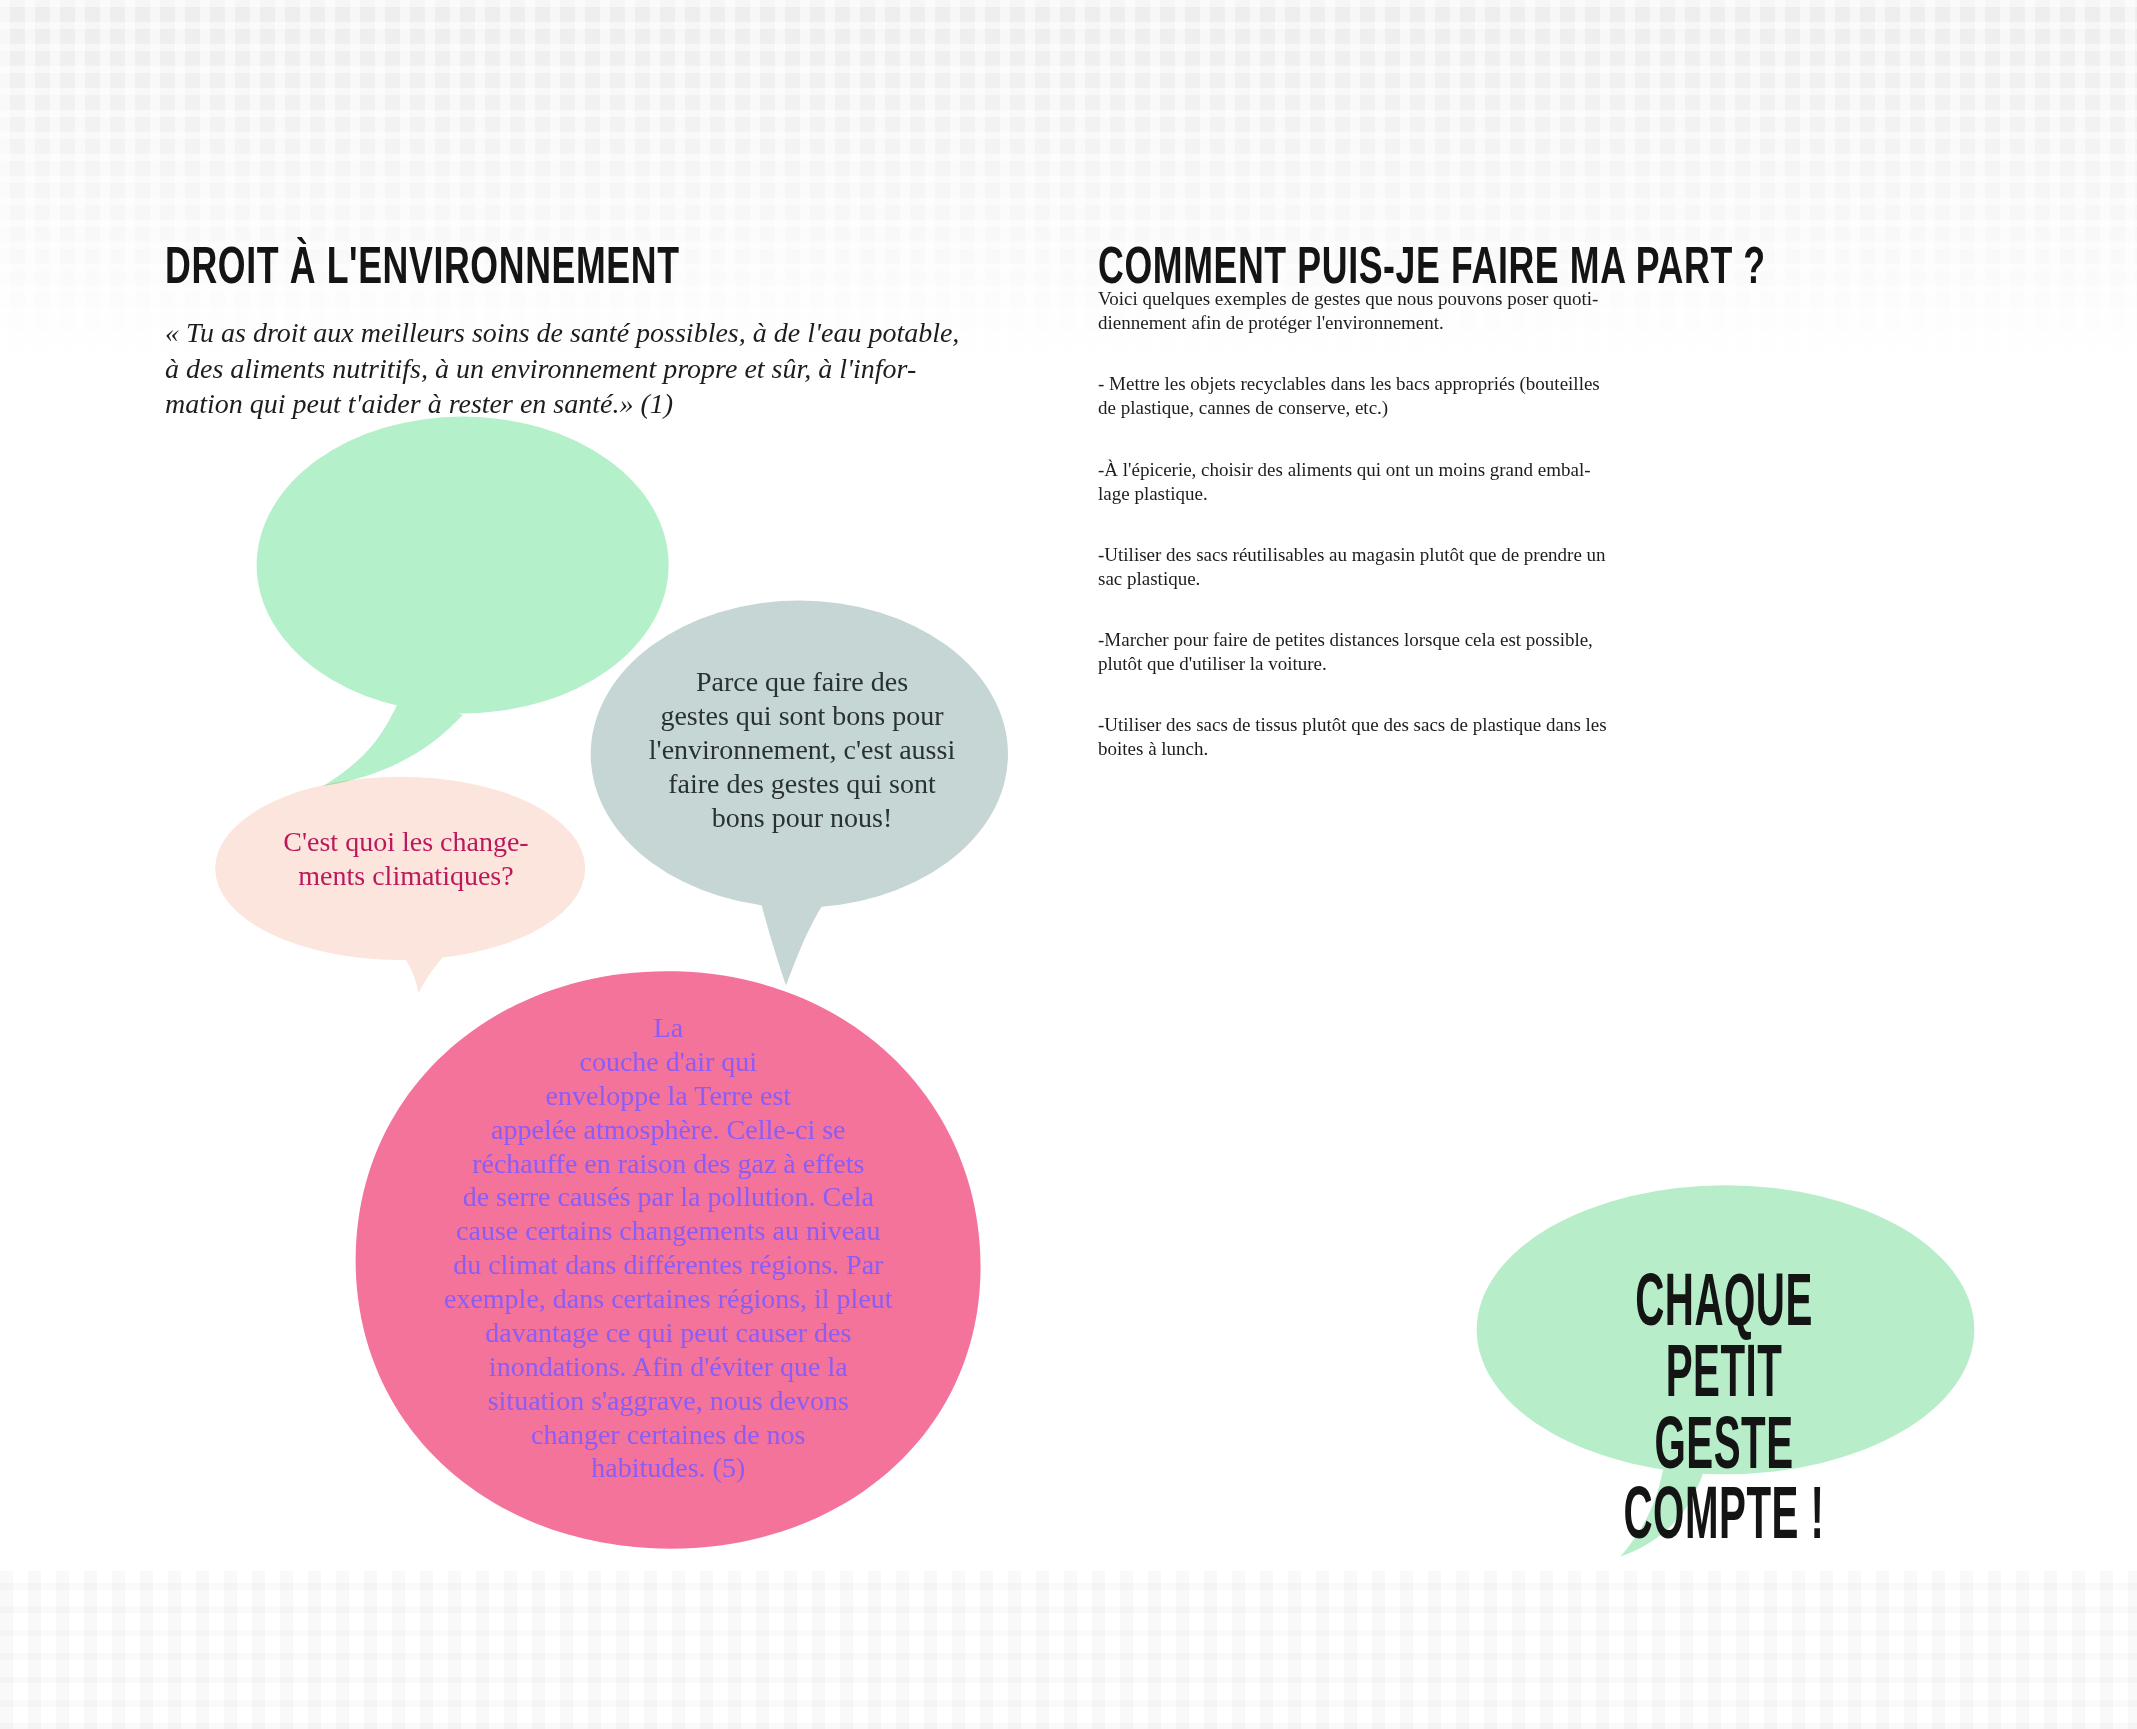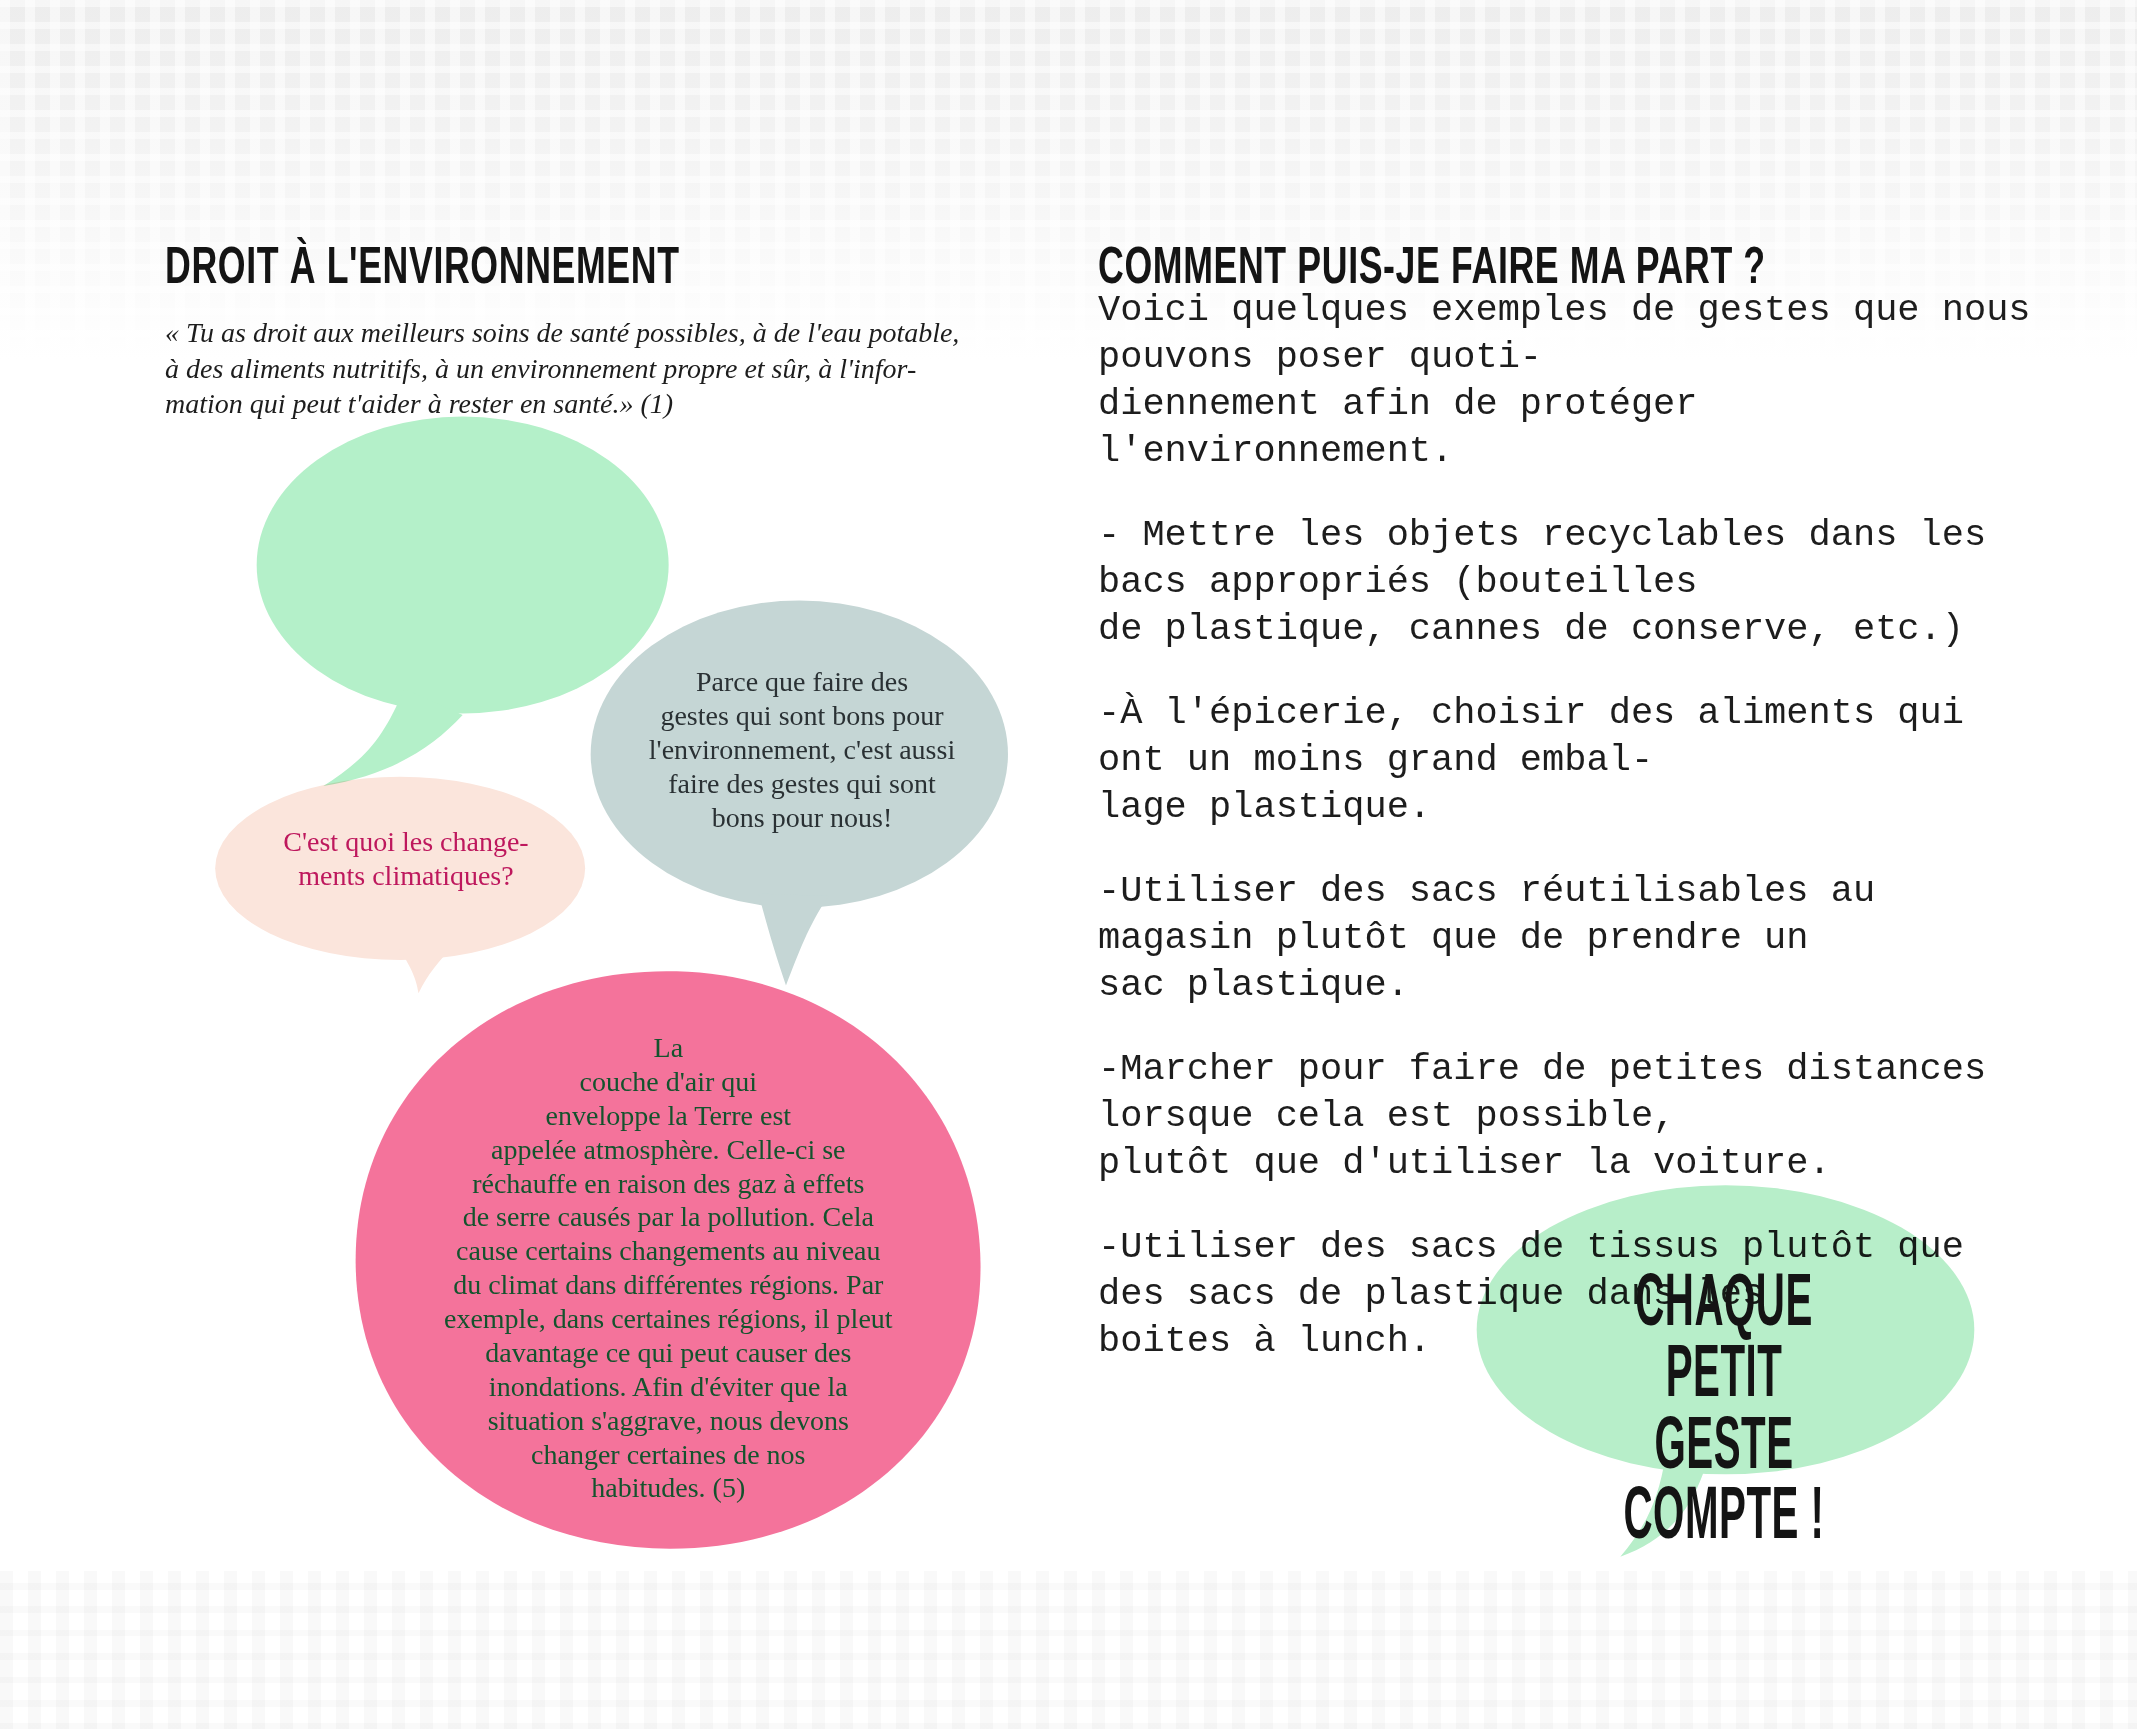--- a/index.html
+++ b/index.html
@@ -47,7 +47,7 @@
 
   .right-col {
     position: absolute; left: 1098px; top: 287px; width: 952px;
-    font-size: 37px; line-height: 1.27; font-family: Liberation Mono, monospace;
+    font-size: 19px; line-height: 1.27;
   }
   .right-col p { margin: 0 0 37px 0; white-space: pre-line; }
 

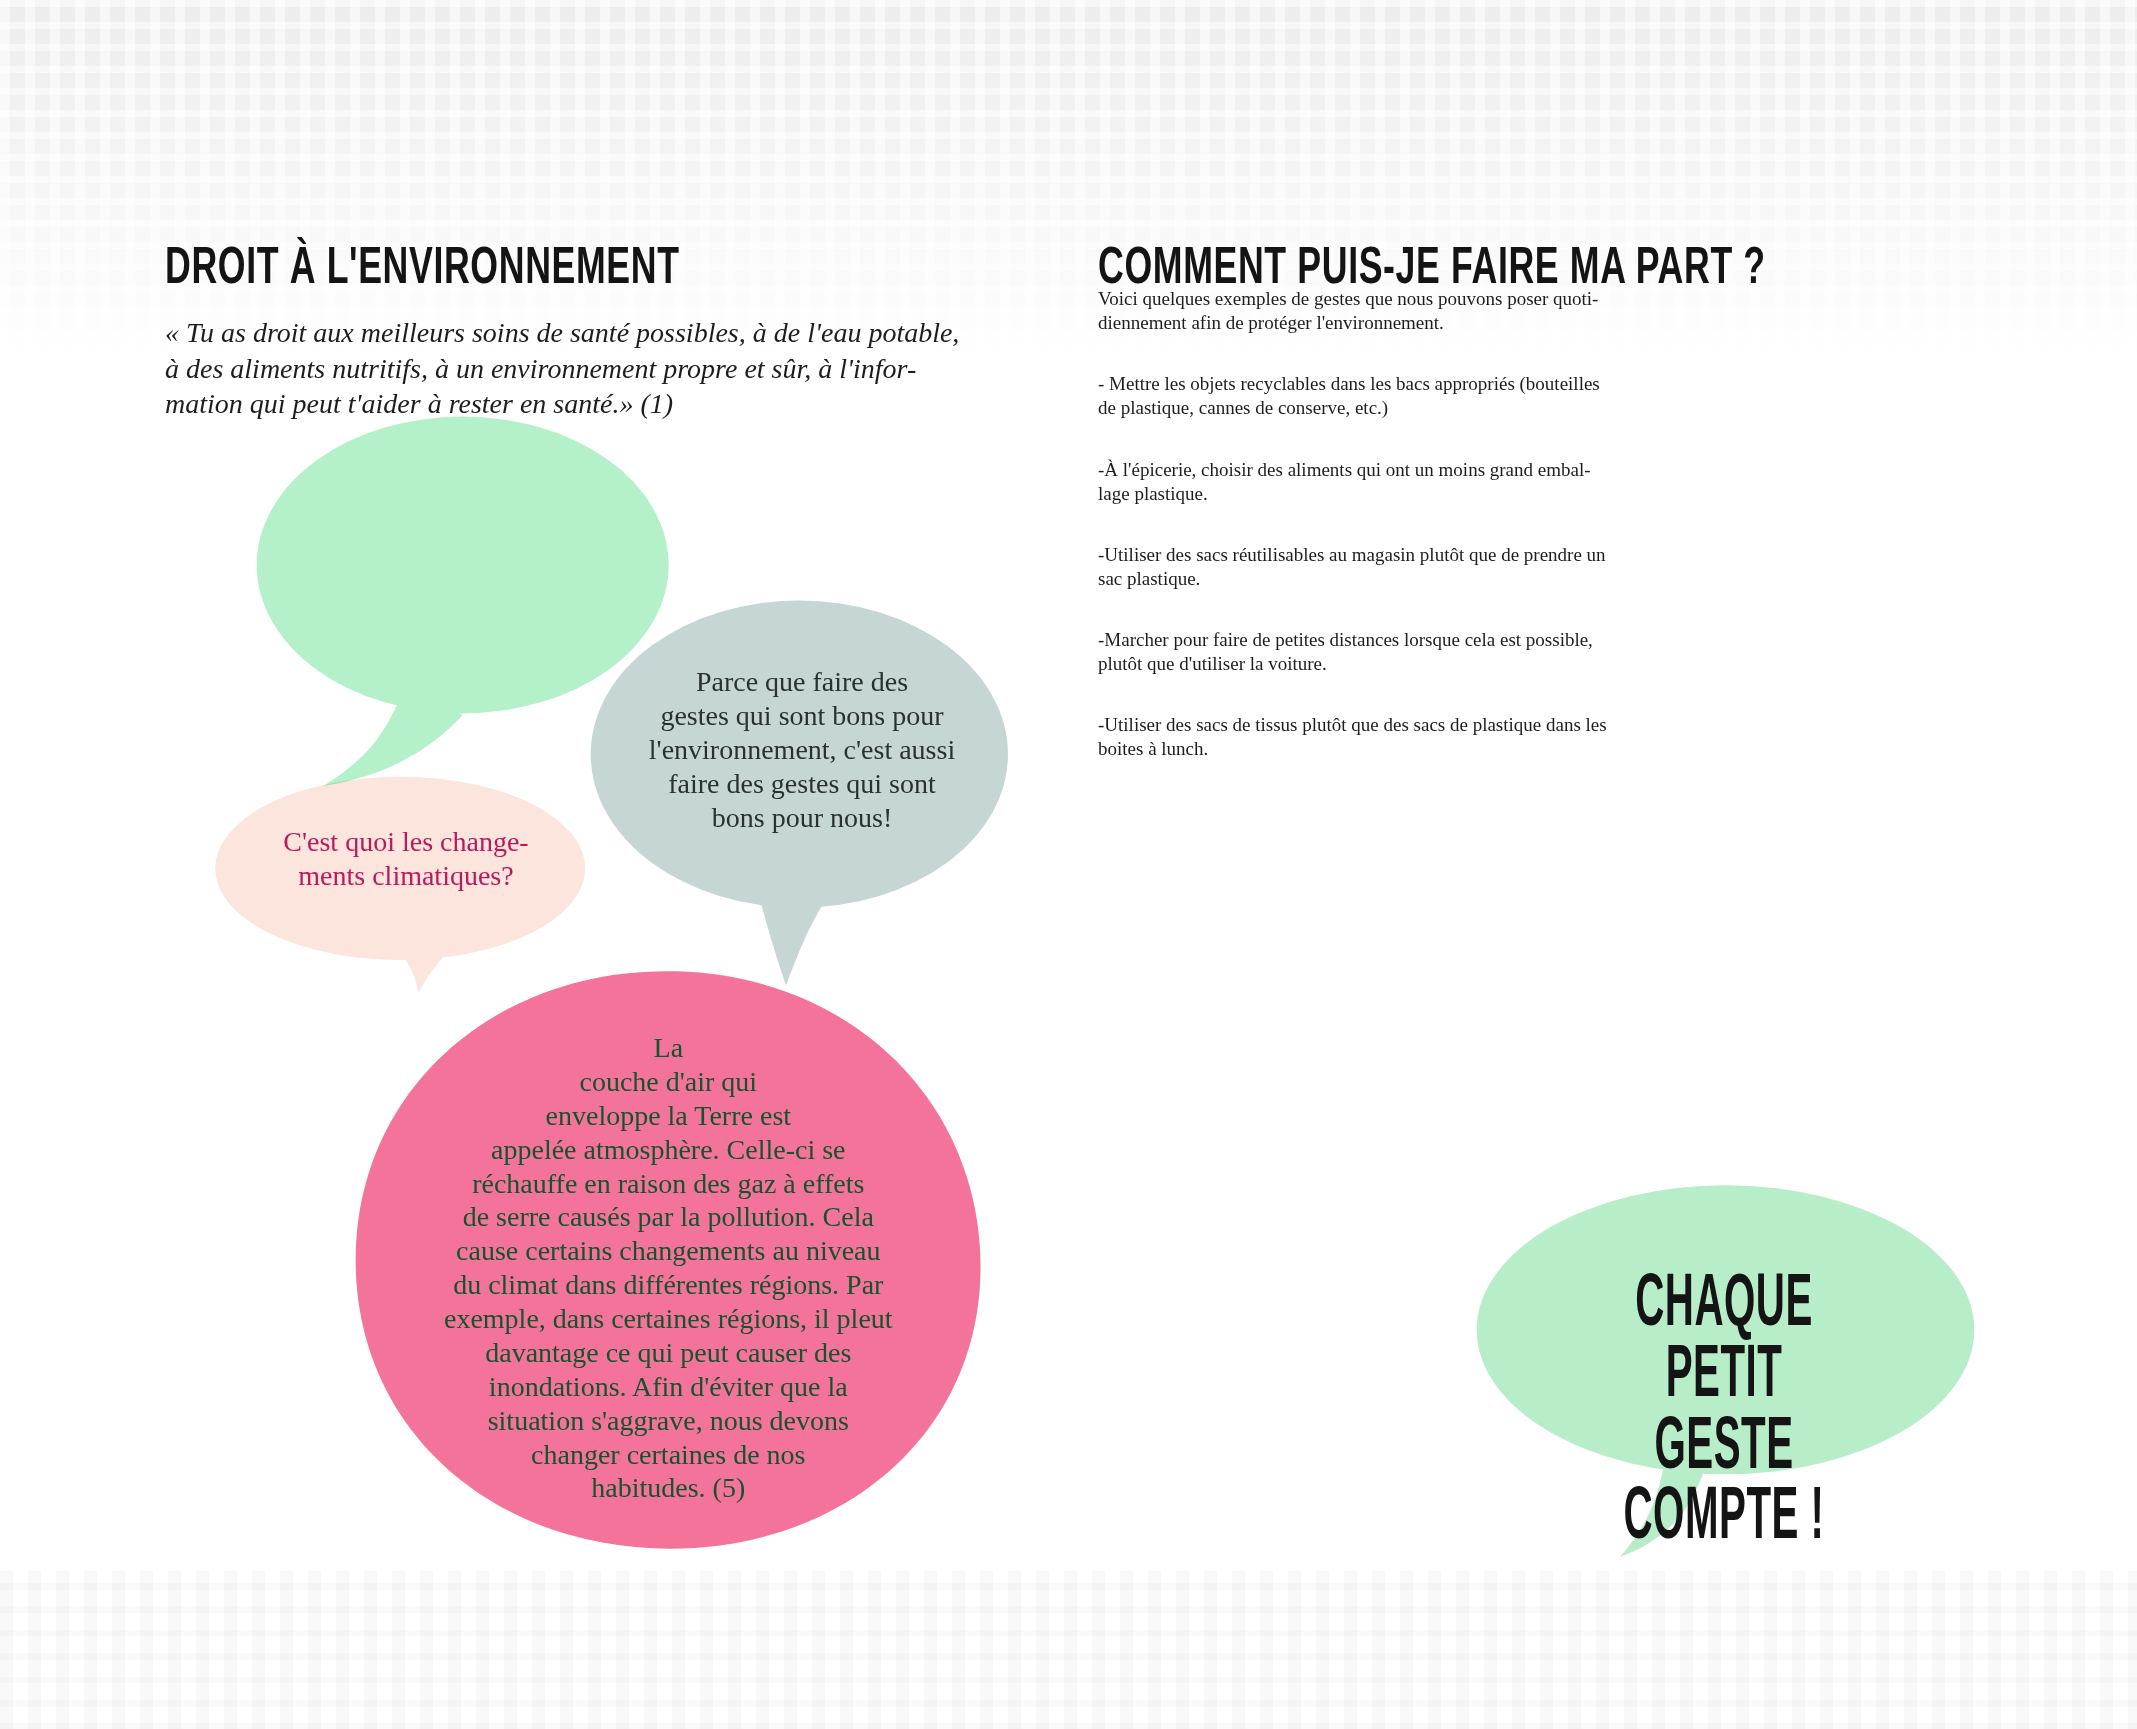--- a/index.html
+++ b/index.html
@@ -117,7 +117,7 @@
     <svg width="635" height="584" viewBox="0 0 760 700">
       <path d="M 390 4 C 600 10, 752 160, 754 355 C 756 555, 592 696, 382 696 C 172 696, 6 556, 5 352 C 4 145, 175 -2, 390 4 Z" fill="#f4739b"></path>
     </svg>
-    <div class="bubble-text" style="color: #14532d; margin-top: 20px;">La
+    <div class="bubble-text" style="color: #8b5cf6;">La
 couche d'air qui
 enveloppe la Terre est
 appelée atmosphère. Celle-ci se

